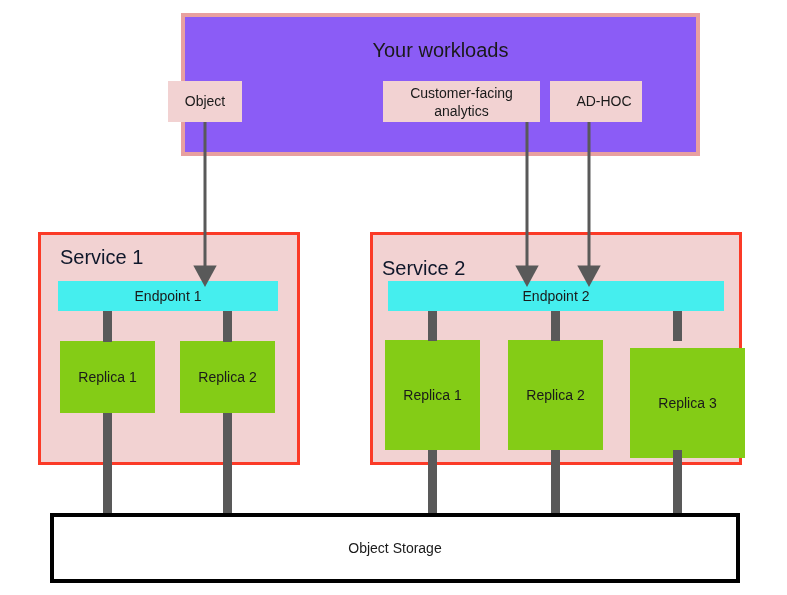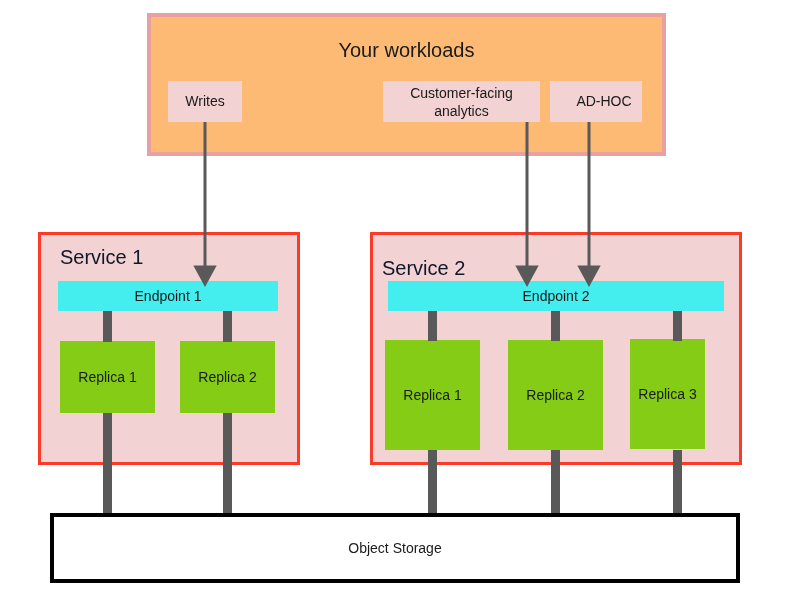--- a/index.html
+++ b/index.html
@@ -30,8 +30,9 @@
   
   .workloads-box {
     border: 4px solid #e8a0a0;
-    background: #fdba74;
+    background: #8b5cf6;
     display: block;
+    margin-left: 34px;
   }
   .workloads-title {
     position: absolute;

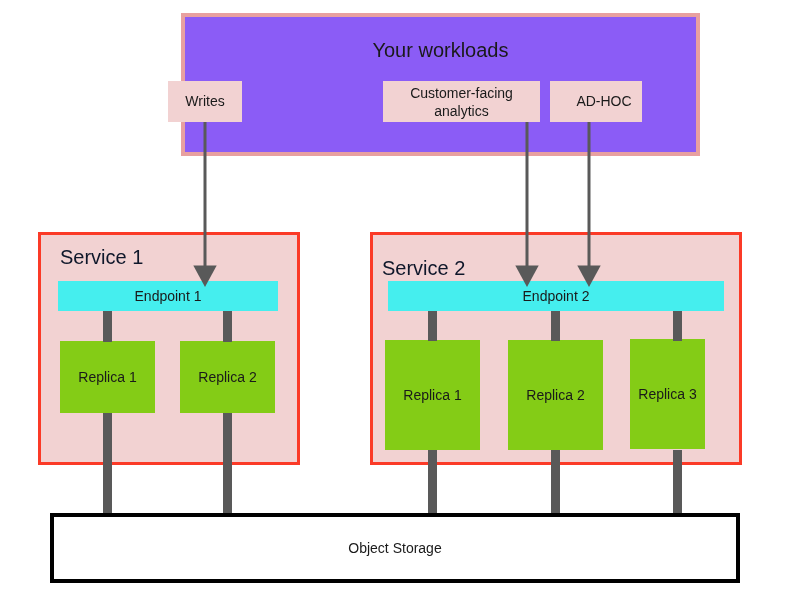--- a/index.html
+++ b/index.html
@@ -104,7 +104,7 @@
 
   <div id="chips-layer">
       <div class="node chip" style="left: 168px; top: 81px; width: 74px; height: 41px;">
-        <span>Writes</span>
+        <span>Object</span>
       </div>
       <div class="node chip" style="left: 383px; top: 81px; width: 157px; height: 41px; align-items: flex-end;">
         <span>Customer-facing analytics</span>

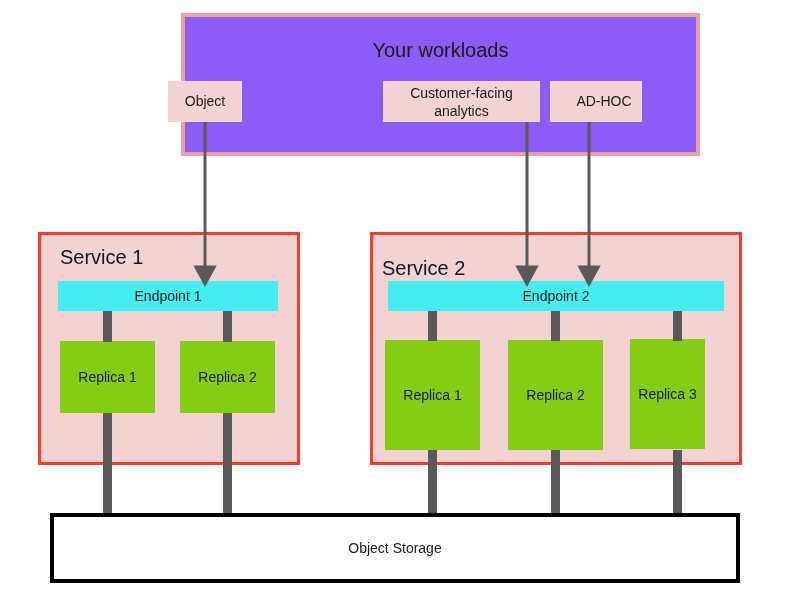--- a/index.html
+++ b/index.html
@@ -137,7 +137,7 @@
       <div class="node replica" style="left: 508px; top: 340px; width: 95px; height: 110px;">
         <span>Replica 2</span>
       </div>
-      <div class="node replica" style="left: 630px; top: 339px; width: 75px; height: 110px;">
+      <div class="node replica" style="left: 630px; top: 348px; width: 115px; height: 110px;">
         <span>Replica 3</span>
       </div>
     </div>

